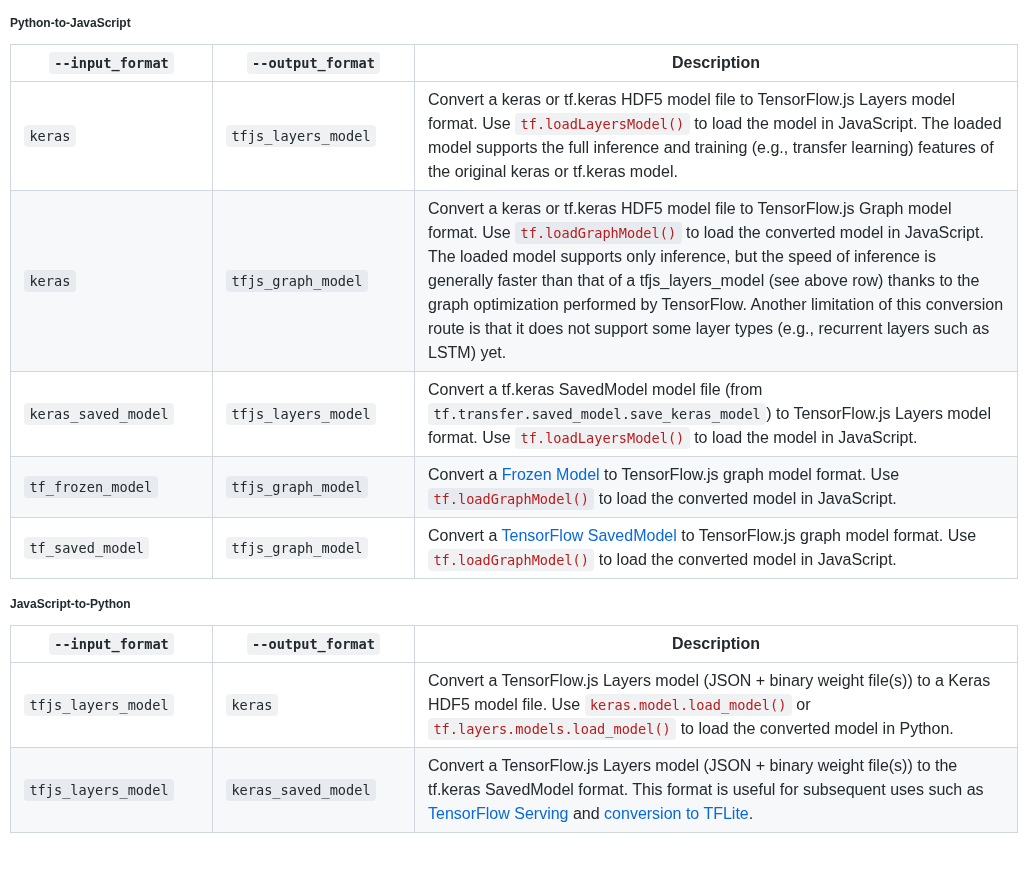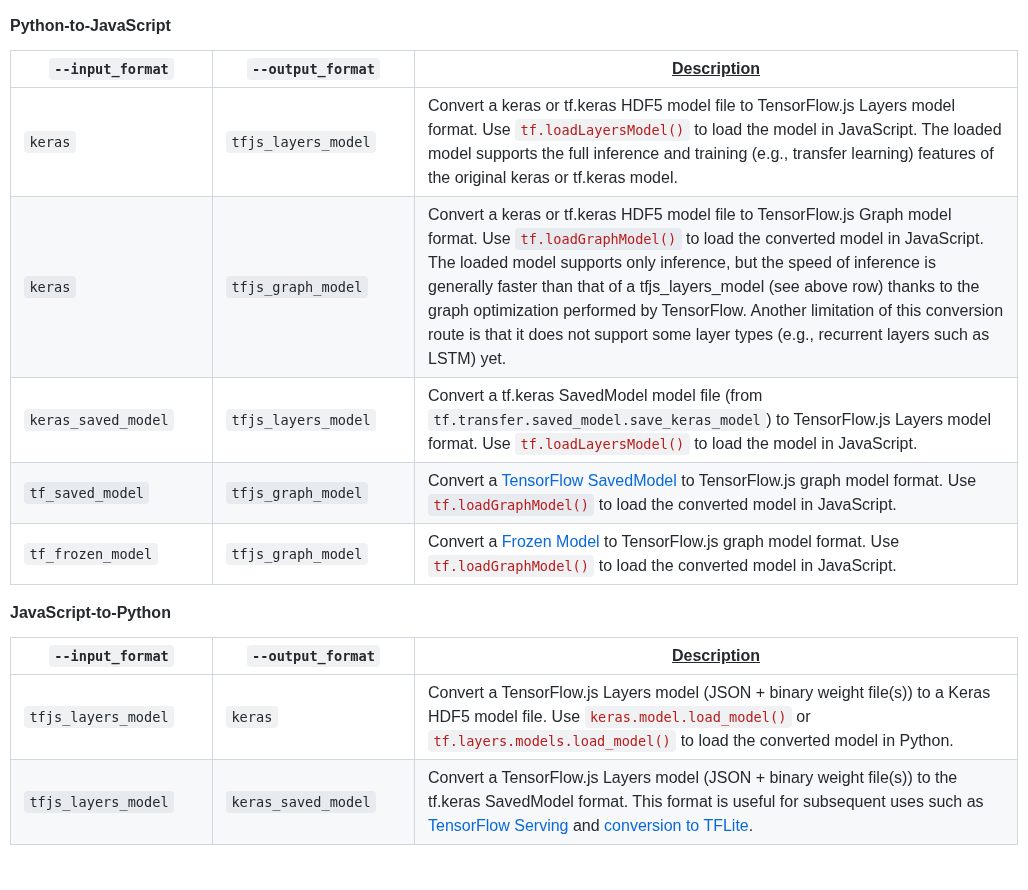--- a/index.html
+++ b/index.html
@@ -13,7 +13,7 @@
     width: 1008px;
   }
   h3 {
-    font-size: 16px;
+    font-size: 12px;
     font-weight: 600;
     margin: 4px 0 12px 0;
   }

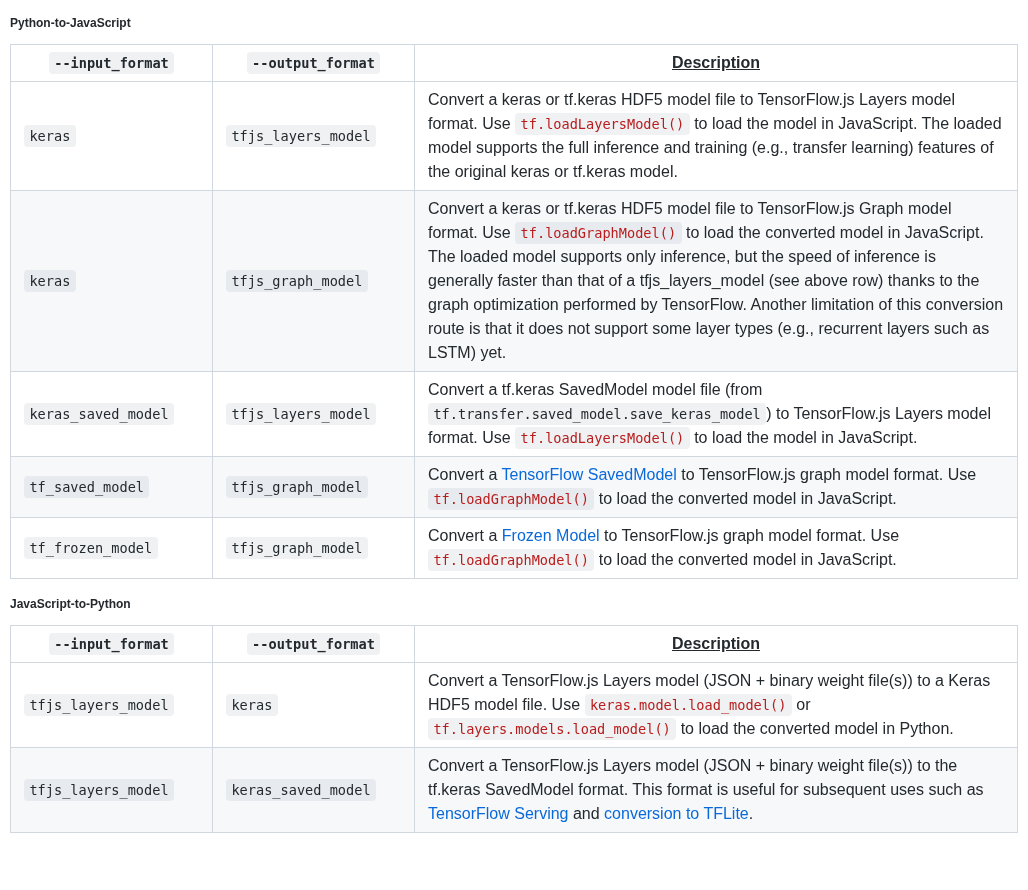--- a/index.html
+++ b/index.html
@@ -33,7 +33,7 @@
     font-weight: 600;
     text-align: center;
   }
-  th.center { text-align: center; text-decoration: underline; }
+  th.center { text-align: center; }
   code {
     font-family: ui-monospace, SFMono-Regular, "SF Mono", Menlo, Consolas, monospace;
     font-size: 85%;

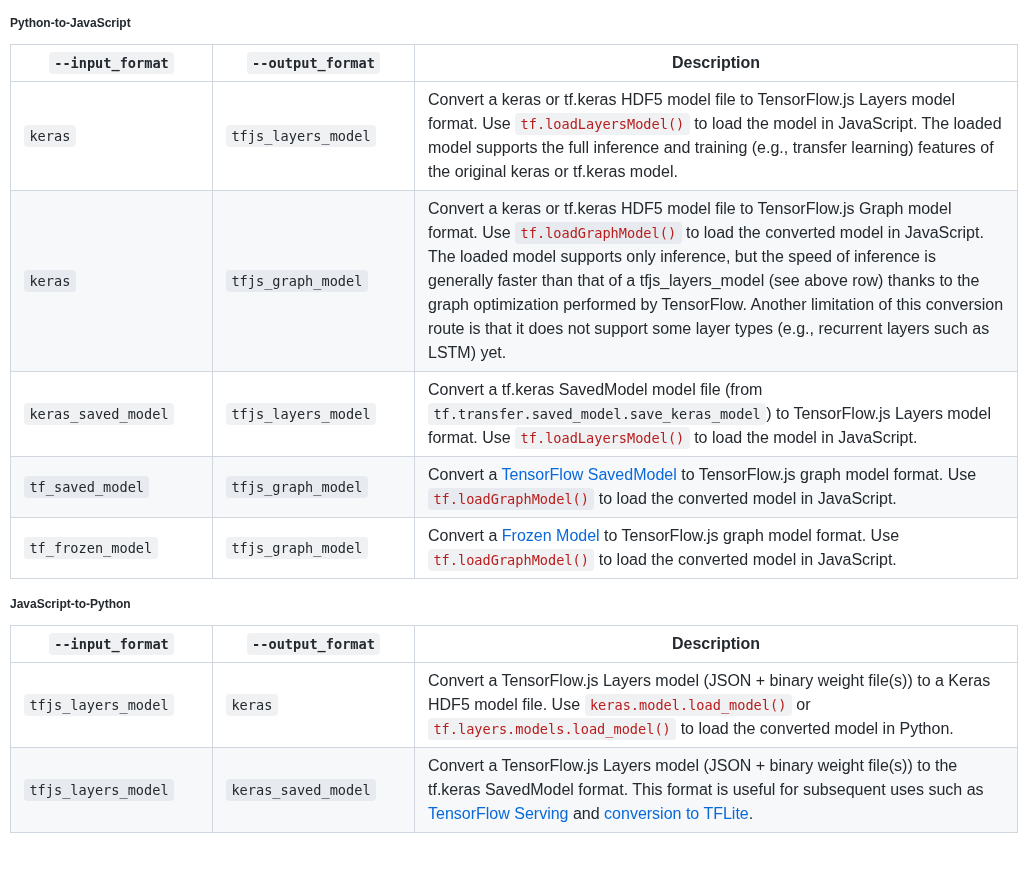--- a/index.html
+++ b/index.html
@@ -86,14 +86,14 @@
         <td class="desc-cell">Convert a tf.keras SavedModel model file (from <code>tf.transfer.saved_model.save_keras_model</code>) to TensorFlow.js Layers model format. Use <a href="#"><code class="link">tf.loadLayersModel()</code></a> to load the model in JavaScript.</td>
       </tr>
       <tr>
+        <td><code>tf_frozen_model</code></td>
+        <td><code>tfjs_graph_model</code></td>
+        <td class="desc-cell">Convert a <a href="#">Frozen Model</a> to TensorFlow.js graph model format. Use <a href="#"><code class="link">tf.loadGraphModel()</code></a> to load the converted model in JavaScript.</td>
+      </tr>
+      <tr>
         <td><code>tf_saved_model</code></td>
         <td><code>tfjs_graph_model</code></td>
         <td class="desc-cell">Convert a <a href="#">TensorFlow SavedModel</a> to TensorFlow.js graph model format. Use <a href="#"><code class="link">tf.loadGraphModel()</code></a> to load the converted model in JavaScript.</td>
-      </tr>
-      <tr>
-        <td><code>tf_frozen_model</code></td>
-        <td><code>tfjs_graph_model</code></td>
-        <td class="desc-cell">Convert a <a href="#">Frozen Model</a> to TensorFlow.js graph model format. Use <a href="#"><code class="link">tf.loadGraphModel()</code></a> to load the converted model in JavaScript.</td>
       </tr>
     </tbody>
 </table>

